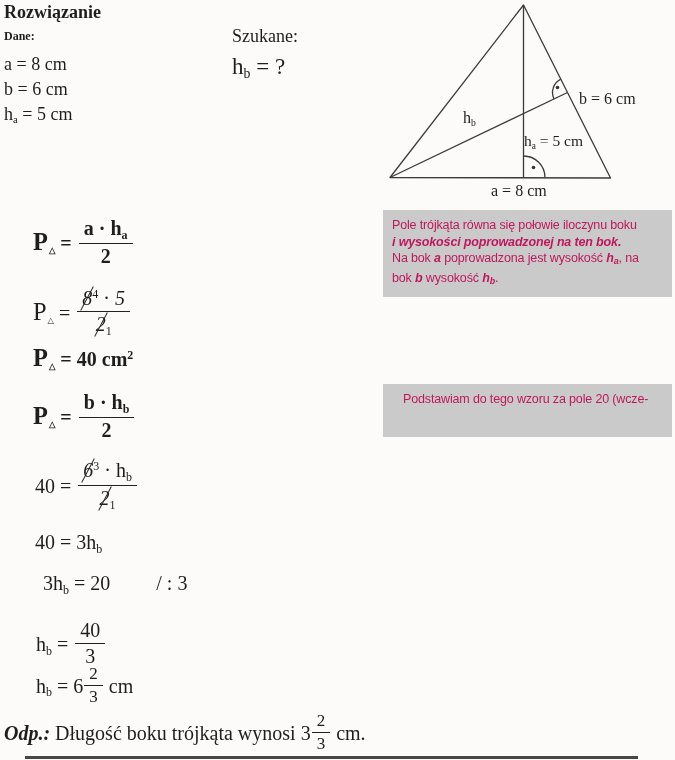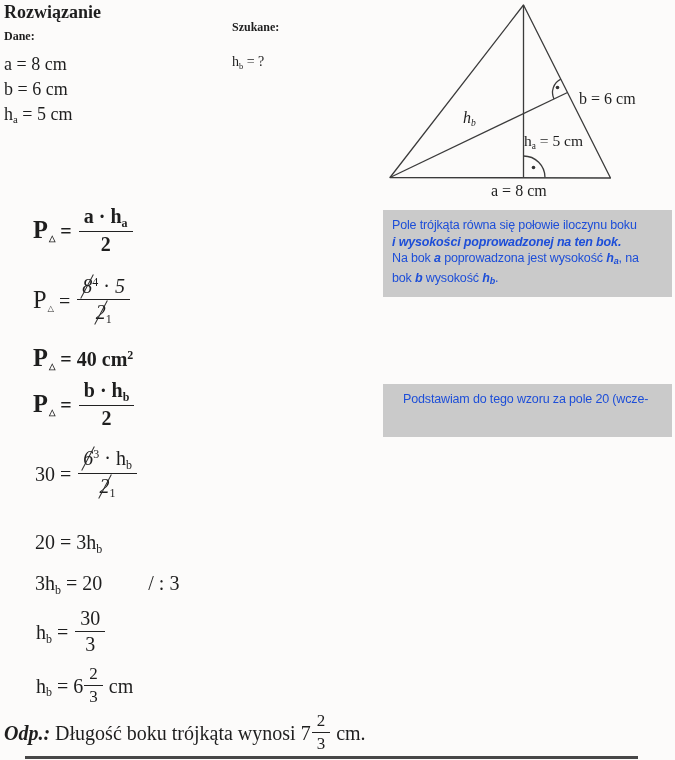--- a/index.html
+++ b/index.html
@@ -12,7 +12,7 @@
   
   .h-title{position:absolute;left:4px;top:2px;font-size:18px;font-weight:bold;}
   .h-dane{position:absolute;left:4px;top:29px;font-size:12px;font-weight:bold;}
-  .h-szuk{position:absolute;left:232px;top:20px;font-size:12px;font-weight:bold;}
+  .h-szuk{position:absolute;left:232px;top:26px;font-size:18px;font-weight:normal;}
   .g-a{position:absolute;left:4px;top:54px;font-size:18px;}
   .g-b{position:absolute;left:4px;top:79px;font-size:18px;}
   .g-ha{position:absolute;left:4px;top:104px;font-size:18px;}

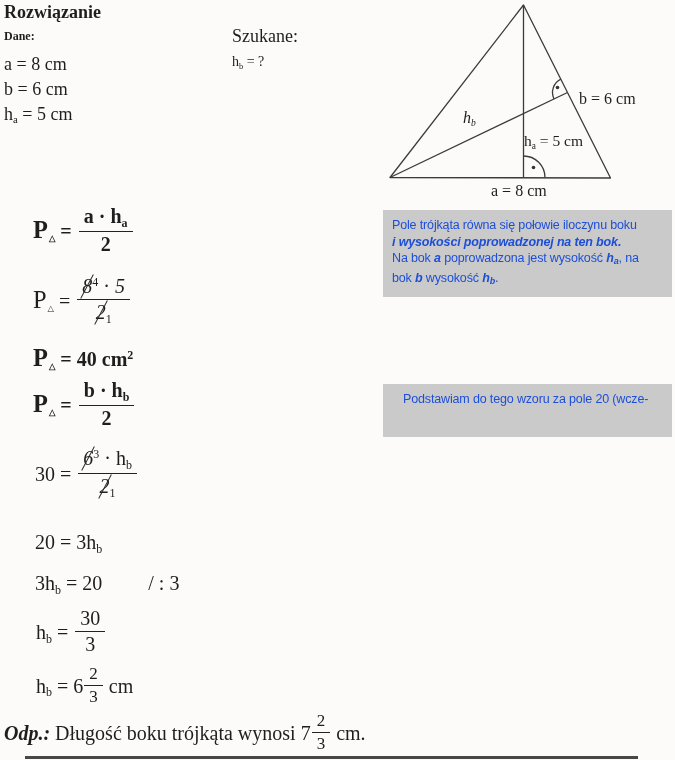--- a/index.html
+++ b/index.html
@@ -16,7 +16,7 @@
   .g-a{position:absolute;left:4px;top:54px;font-size:18px;}
   .g-b{position:absolute;left:4px;top:79px;font-size:18px;}
   .g-ha{position:absolute;left:4px;top:104px;font-size:18px;}
-  .g-hb{position:absolute;left:232px;top:54px;font-size:14px;}
+  .g-hb{position:absolute;left:232px;top:54px;font-size:23px;}
   
   .diagram{position:absolute;left:380px;top:0;width:295px;height:205px;}
   .dlab{position:absolute;font-size:16px;white-space:nowrap;}

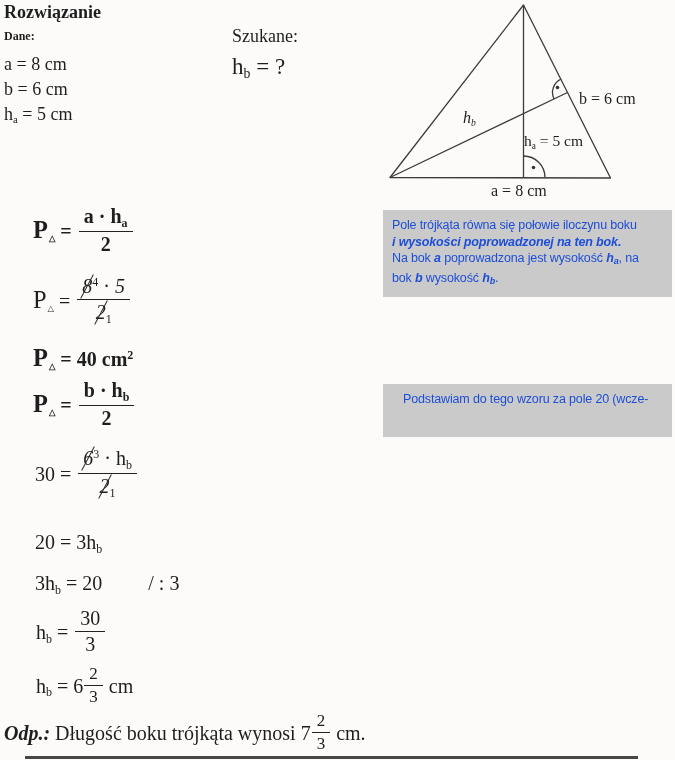--- a/index.html
+++ b/index.html
@@ -21,7 +21,7 @@
   .diagram{position:absolute;left:380px;top:0;width:295px;height:205px;}
   .dlab{position:absolute;font-size:16px;white-space:nowrap;}
   .lab-b{left:579px;top:90px;}
-  .lab-hb{left:463px;top:109px;font-style:italic;}
+  .lab-hb{left:463px;top:109px;}
   .lab-ha{left:524px;top:132px;font-size:15.5px;}
   .lab-a{left:491px;top:182px;}
   

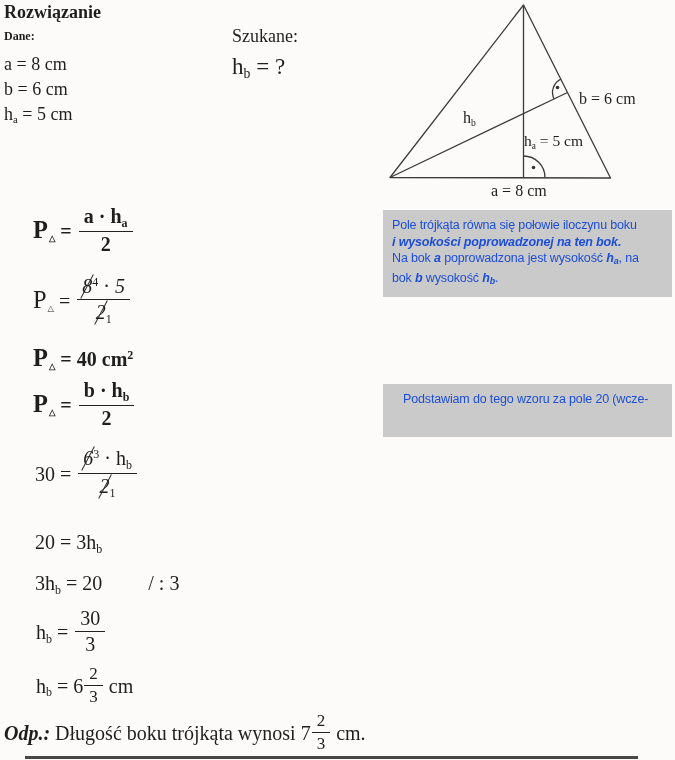--- a/index.html
+++ b/index.html
@@ -61,7 +61,7 @@
     content:"";position:absolute;left:50%;top:-10%;height:118%;width:0;
     border-left:1.5px solid #2a2a2a;transform:translateX(-50%) rotate(28deg);
   }
-  .frac{display:inline-block;vertical-align:middle;text-align:center;transform:translateY(-3px);margin:4px 2px;}
+  .frac{display:inline-block;vertical-align:middle;text-align:center;transform:translateY(-3px);margin:16px 2px;}
   .frac .num{display:block;border-bottom:1.4px solid #222;padding:0 5px 1px;}
   .frac .den{display:block;padding-top:1px;}
   .frac.small{font-size:0.85em;margin:0 1px;}

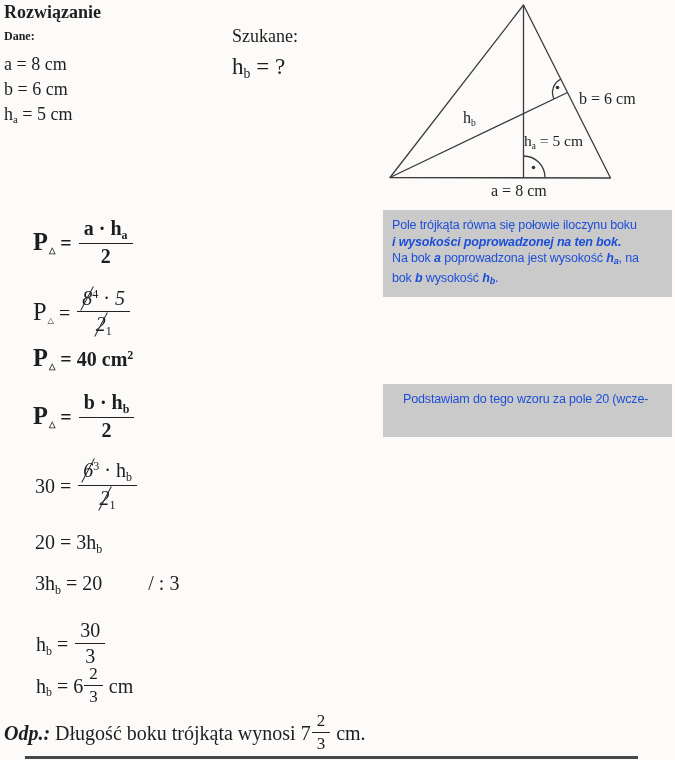--- a/index.html
+++ b/index.html
@@ -30,7 +30,7 @@
     background:var(--note-bg,#cacaca);
     font-family:"Liberation Sans",sans-serif;
     font-size:12.5px;line-height:16.5px;letter-spacing:-0.15px;
-    padding:7px 9px;color:#1d4ed8;white-space:nowrap;overflow:hidden;
+    padding:7px 9px;color:#be185d;white-space:nowrap;overflow:hidden;
   }
   .note1{top:210px;height:87px;}
   .note2{top:384px;height:53px;padding-left:20px;}

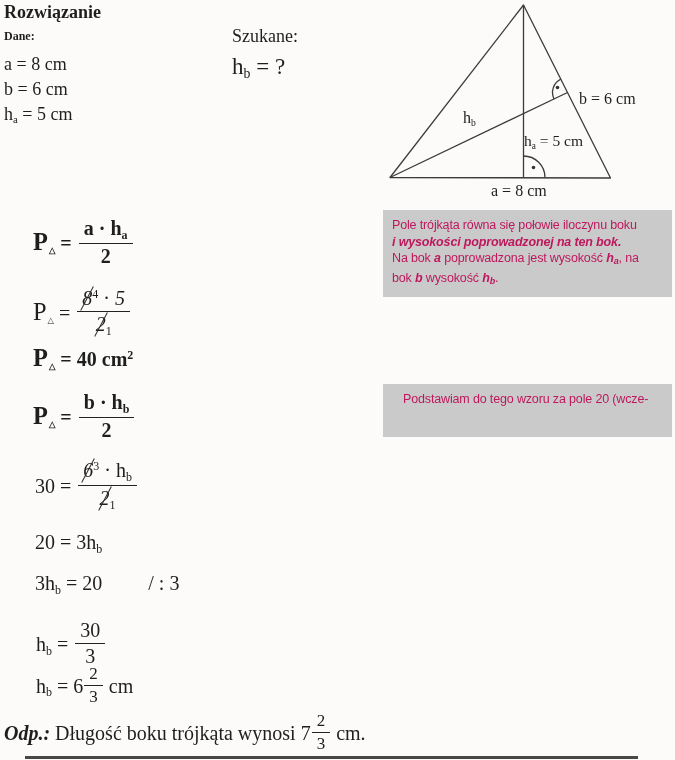--- a/index.html
+++ b/index.html
@@ -104,7 +104,7 @@
   <div class="fx f2"><span class="P">P</span><span class="tri">△</span><span> = </span><span class="frac"><span class="num"><span class="x">8</span><span class="sup">4</span><span> · </span><span class="it">5</span></span><span class="den"><span class="x">2</span><span class="sub">1</span></span></span></div>
   <div class="fx f3 bold"><span class="P">P</span><span class="tri">△</span><span> = 40 cm</span><span class="sup">2</span></div>
   <div class="fx f4 bold"><span class="P">P</span><span class="tri">△</span><span> = </span><span class="frac"><span class="num"><span>b · h</span><span class="sub">b</span></span><span class="den"><span>2</span></span></span></div>
-  <div class="fx f5"><span>30 = </span><span class="frac"><span class="num"><span class="x">6</span><span class="sup">3</span><span> · h</span><span class="sub">b</span></span><span class="den"><span class="x">2</span><span class="sub">1</span></span></span></div>
+  <div class="fx f5"><span>40 = </span><span class="frac"><span class="num"><span class="x">6</span><span class="sup">3</span><span> · h</span><span class="sub">b</span></span><span class="den"><span class="x">2</span><span class="sub">1</span></span></span></div>
   <div class="fx f6"><span>20 = 3h</span><span class="sub">b</span></div>
   <div class="fx f7"><span>3h</span><span class="sub">b</span><span> = 20</span><span style="display: inline-block; width: 46px;"></span><span>/ : 3</span></div>
   <div class="fx f8"><span>h</span><span class="sub">b</span><span> = </span><span class="frac"><span class="num"><span>30</span></span><span class="den"><span>3</span></span></span></div>

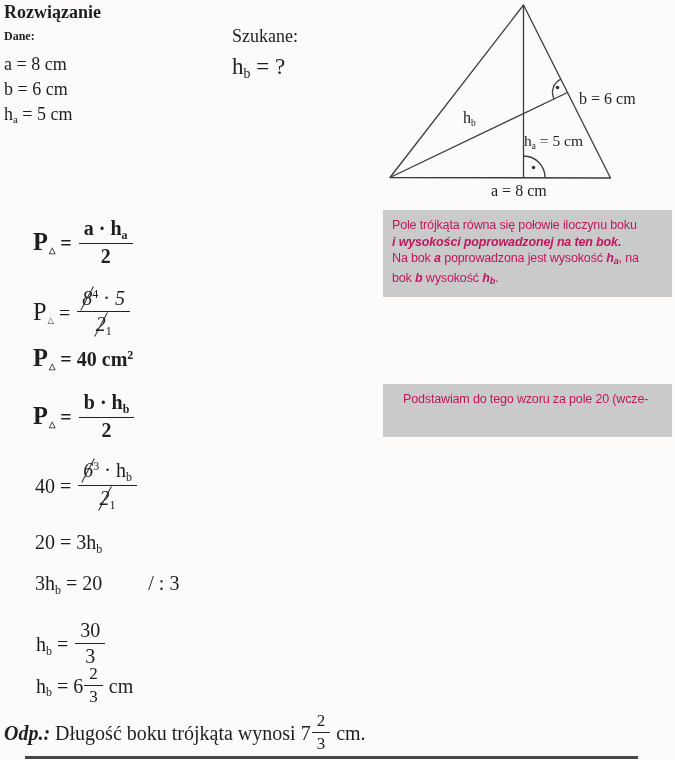--- a/index.html
+++ b/index.html
@@ -105,7 +105,7 @@
   <div class="fx f3 bold"><span class="P">P</span><span class="tri">△</span><span> = 40 cm</span><span class="sup">2</span></div>
   <div class="fx f4 bold"><span class="P">P</span><span class="tri">△</span><span> = </span><span class="frac"><span class="num"><span>b · h</span><span class="sub">b</span></span><span class="den"><span>2</span></span></span></div>
   <div class="fx f5"><span>40 = </span><span class="frac"><span class="num"><span class="x">6</span><span class="sup">3</span><span> · h</span><span class="sub">b</span></span><span class="den"><span class="x">2</span><span class="sub">1</span></span></span></div>
-  <div class="fx f6"><span>20 = 3h</span><span class="sub">b</span></div>
+  <div class="fx f6"><span>40 = 3h</span><span class="sub">b</span></div>
   <div class="fx f7"><span>3h</span><span class="sub">b</span><span> = 20</span><span style="display: inline-block; width: 46px;"></span><span>/ : 3</span></div>
   <div class="fx f8"><span>h</span><span class="sub">b</span><span> = </span><span class="frac"><span class="num"><span>30</span></span><span class="den"><span>3</span></span></span></div>
   <div class="fx f9"><span>h</span><span class="sub">b</span><span> = 6</span><span class="frac small"><span class="num"><span>2</span></span><span class="den"><span>3</span></span></span><span> cm</span></div>

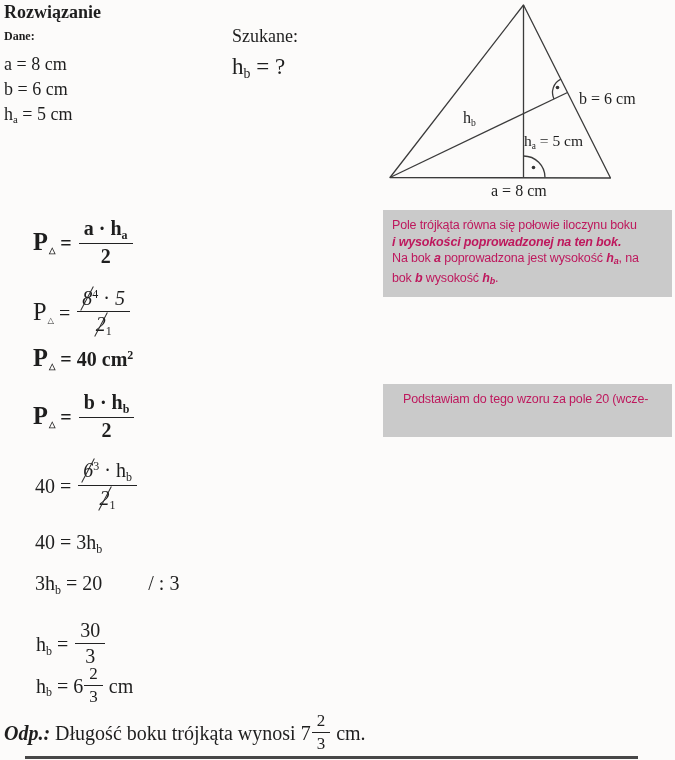--- a/index.html
+++ b/index.html
@@ -43,7 +43,7 @@
   .f4{left:33px;top:378px;}
   .f5{left:35px;top:446px;}
   .f6{left:35px;top:531px;}
-  .f7{left:35px;top:572px;}
+  .f7{left:43px;top:572px;}
   .f8{left:36px;top:606px;}
   .f9{left:36px;top:667px;}
   .f10{left:4px;top:714px;font-size:20px;}

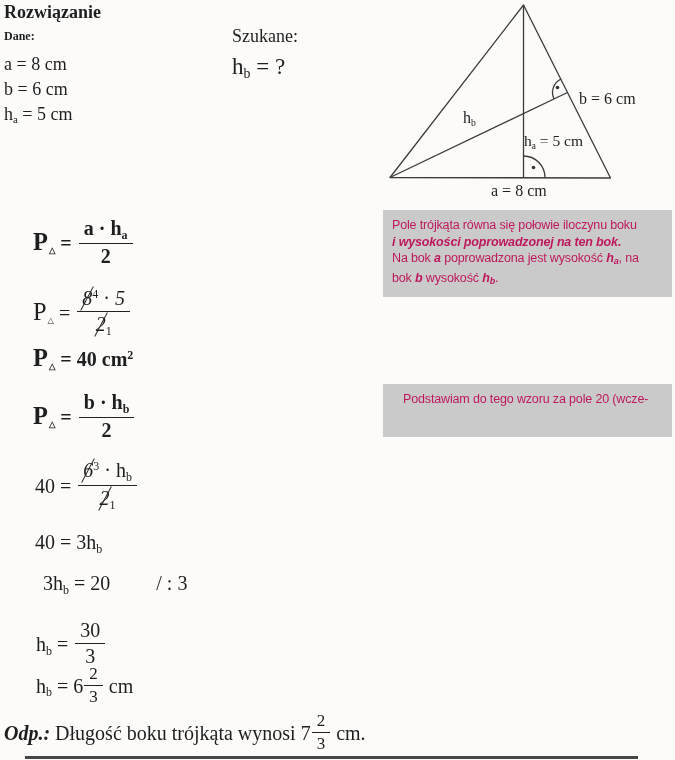--- a/index.html
+++ b/index.html
@@ -107,7 +107,7 @@
   <div class="fx f5"><span>40 = </span><span class="frac"><span class="num"><span class="x">6</span><span class="sup">3</span><span> · h</span><span class="sub">b</span></span><span class="den"><span class="x">2</span><span class="sub">1</span></span></span></div>
   <div class="fx f6"><span>40 = 3h</span><span class="sub">b</span></div>
   <div class="fx f7"><span>3h</span><span class="sub">b</span><span> = 20</span><span style="display: inline-block; width: 46px;"></span><span>/ : 3</span></div>
-  <div class="fx f8"><span>h</span><span class="sub">b</span><span> = </span><span class="frac"><span class="num"><span>30</span></span><span class="den"><span>3</span></span></span></div>
+  <div class="fx f8"><span>h</span><span class="sub">b</span><span> = </span><span class="frac"><span class="num"><span>40</span></span><span class="den"><span>3</span></span></span></div>
   <div class="fx f9"><span>h</span><span class="sub">b</span><span> = 6</span><span class="frac small"><span class="num"><span>2</span></span><span class="den"><span>3</span></span></span><span> cm</span></div>
   <div class="fx f10"><span class="bb">Odp.: </span><span>Długość boku trójkąta wynosi 7</span><span class="frac small"><span class="num"><span>2</span></span><span class="den"><span>3</span></span></span><span> cm.</span></div>
 

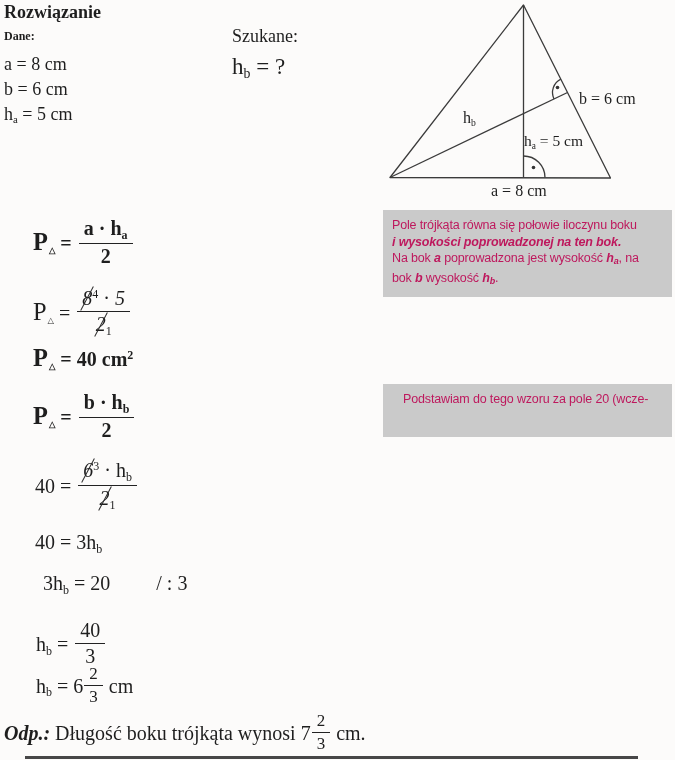--- a/index.html
+++ b/index.html
@@ -109,7 +109,7 @@
   <div class="fx f7"><span>3h</span><span class="sub">b</span><span> = 20</span><span style="display: inline-block; width: 46px;"></span><span>/ : 3</span></div>
   <div class="fx f8"><span>h</span><span class="sub">b</span><span> = </span><span class="frac"><span class="num"><span>40</span></span><span class="den"><span>3</span></span></span></div>
   <div class="fx f9"><span>h</span><span class="sub">b</span><span> = 6</span><span class="frac small"><span class="num"><span>2</span></span><span class="den"><span>3</span></span></span><span> cm</span></div>
-  <div class="fx f10"><span class="bb">Odp.: </span><span>Długość boku trójkąta wynosi 7</span><span class="frac small"><span class="num"><span>2</span></span><span class="den"><span>3</span></span></span><span> cm.</span></div>
+  <div class="fx f10"><span class="bb">Odp.: </span><span>Długość boku trójkąta wynosi 3</span><span class="frac small"><span class="num"><span>2</span></span><span class="den"><span>3</span></span></span><span> cm.</span></div>
 
   <div class="bottom-rule"></div>
 </div>

